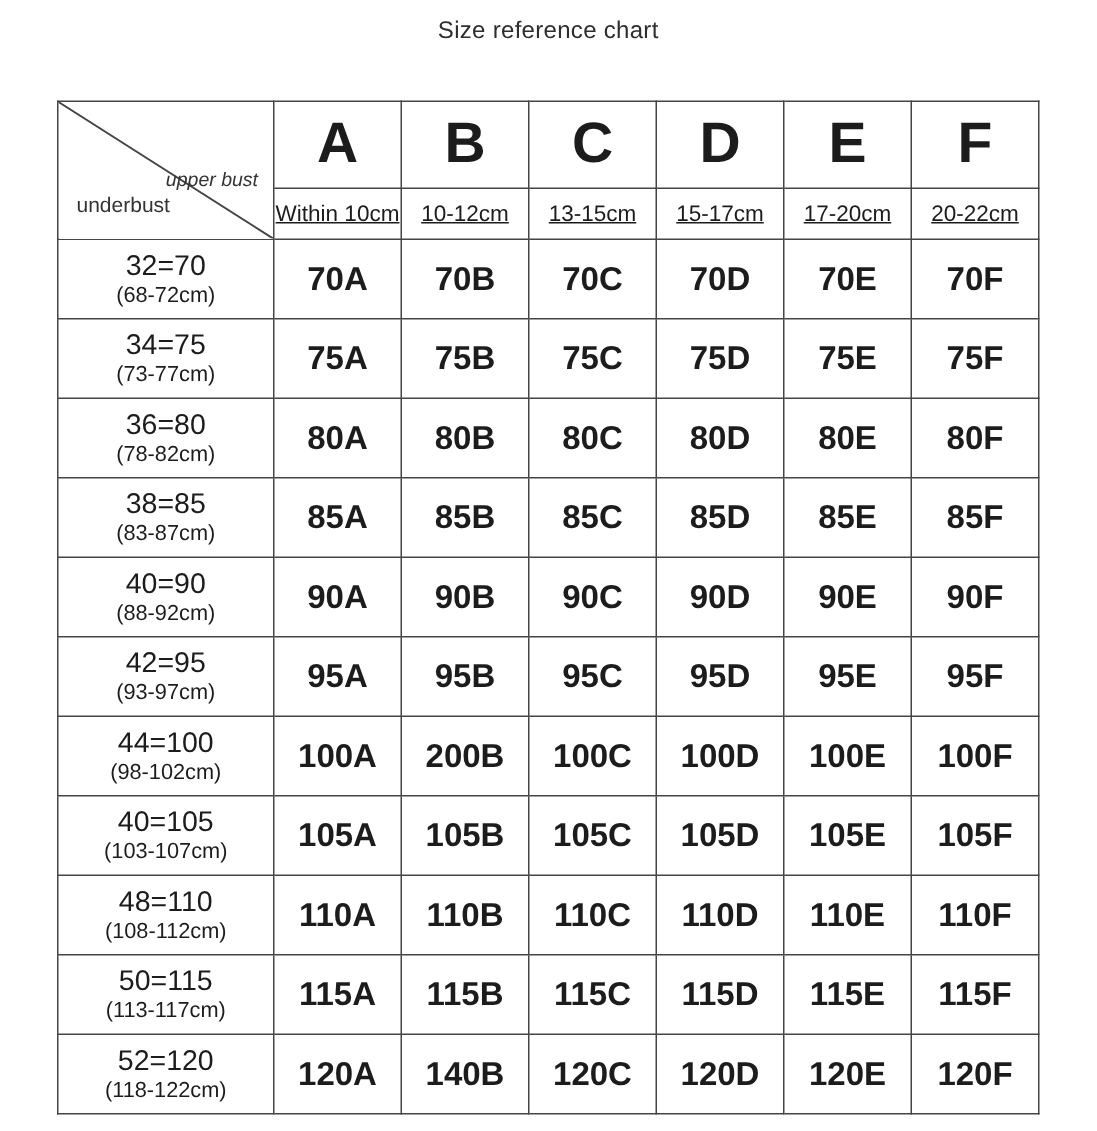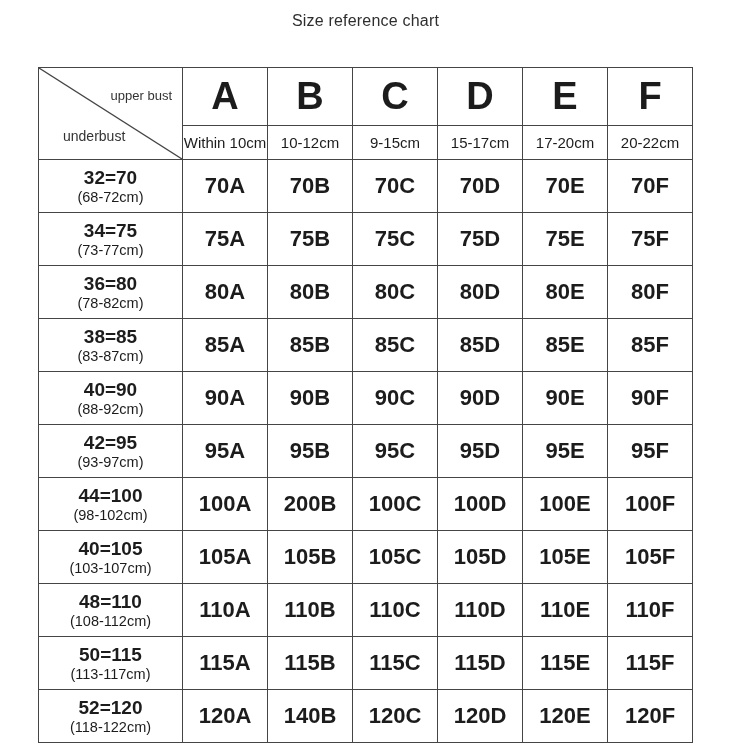--- a/index.html
+++ b/index.html
@@ -59,10 +59,11 @@
   }
   .corner-top {
     position: absolute;
-    top: 20px;
+    top: 44px;
     right: 10px;
     font-size: 13px;
     color: #333333;
+    font-style: italic;
   }
   .corner-bottom {
     position: absolute;

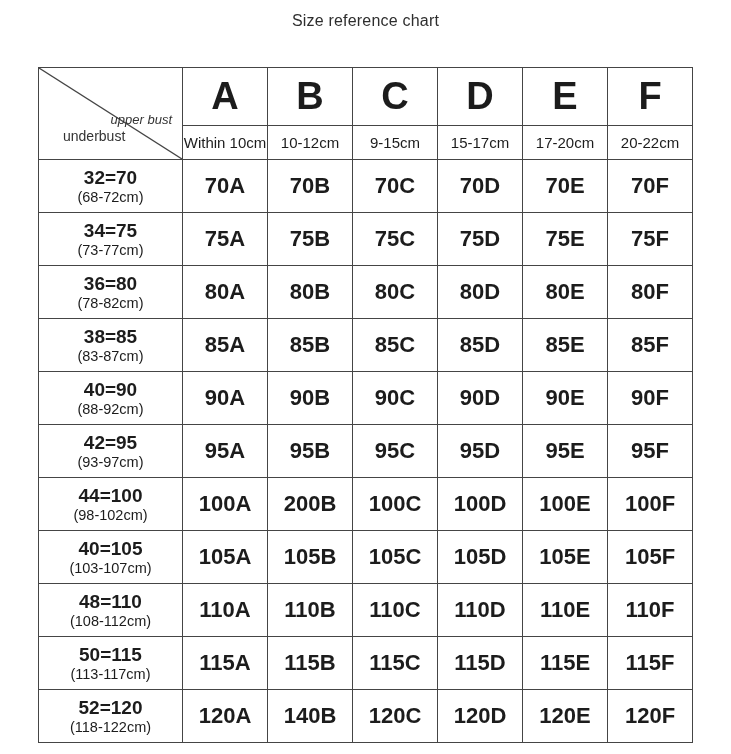--- a/index.html
+++ b/index.html
@@ -68,7 +68,7 @@
   .corner-bottom {
     position: absolute;
     bottom: 15px;
-    left: 24px;
+    left: 12px;
     font-size: 14px;
     color: #333333;
   }

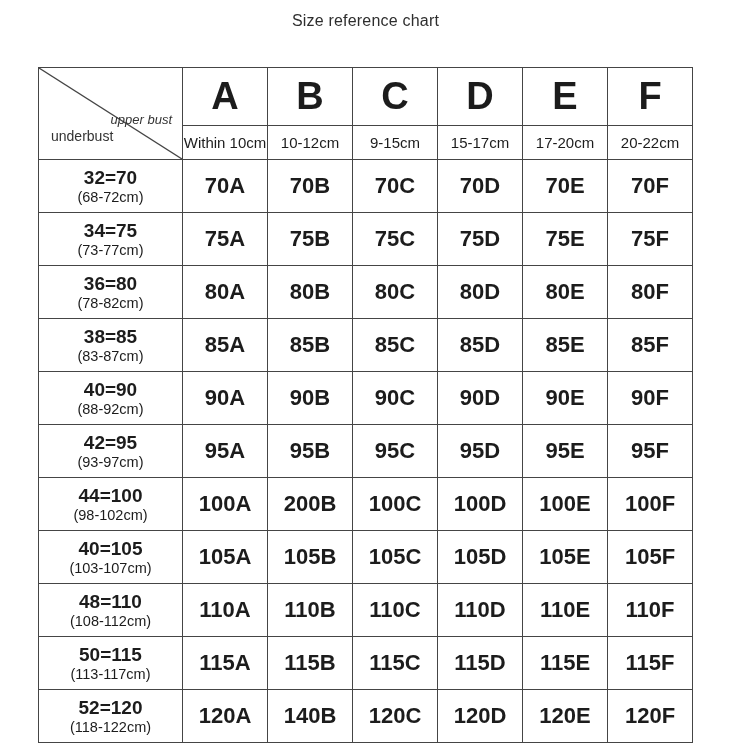--- a/index.html
+++ b/index.html
@@ -86,6 +86,7 @@
     font-weight: 400;
     color: #1a1a1a;
     background: var(--body-bg);
+    text-decoration: underline;
   }
   td.row-label {
     height: 53px;

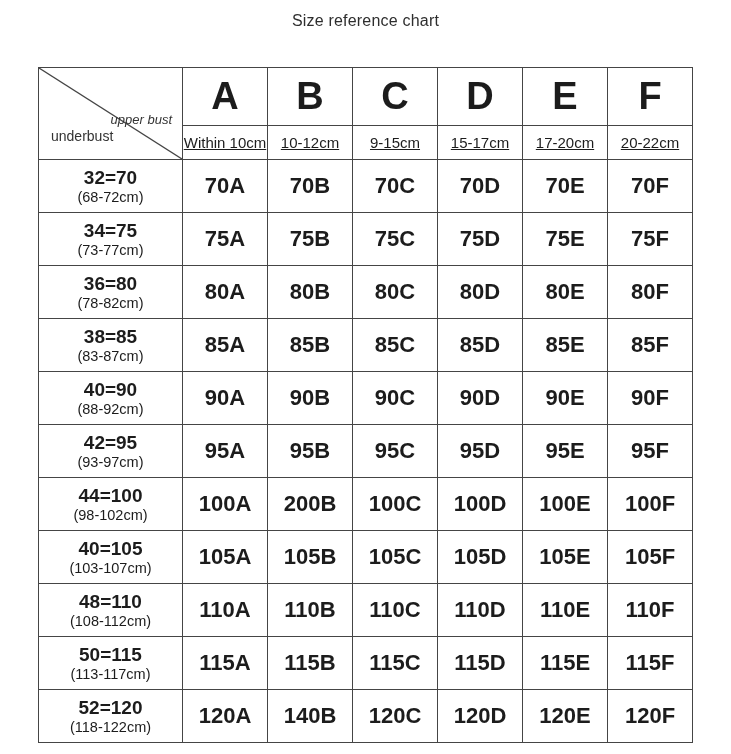--- a/index.html
+++ b/index.html
@@ -133,7 +133,7 @@
       <tr>
           <th class="cup-range">Within 10cm</th>
           <th class="cup-range">10-12cm</th>
-          <th class="cup-range">9-15cm</th>
+          <th class="cup-range">13-15cm</th>
           <th class="cup-range">15-17cm</th>
           <th class="cup-range">17-20cm</th>
           <th class="cup-range">20-22cm</th>

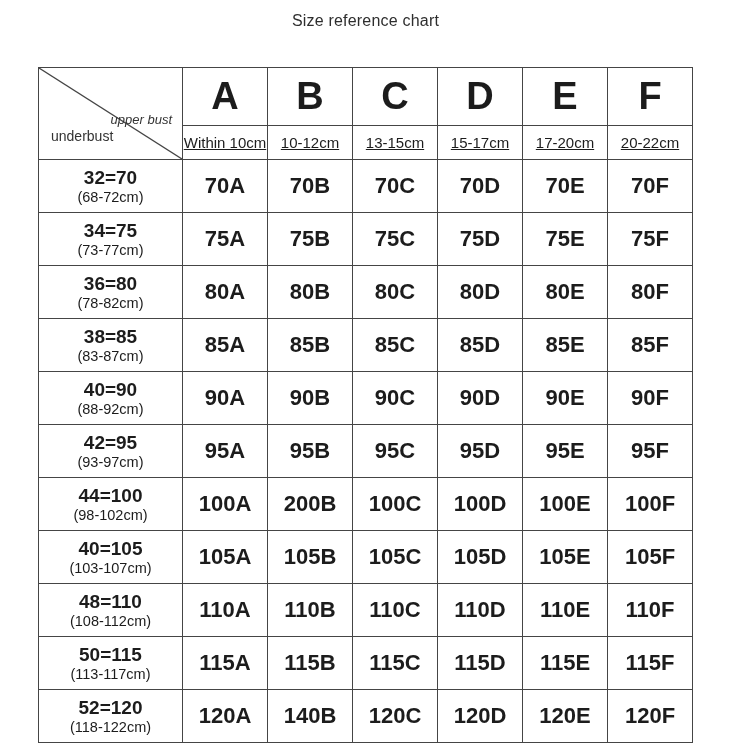--- a/index.html
+++ b/index.html
@@ -94,7 +94,7 @@
   }
   td.row-label .size-main {
     font-size: 19px;
-    font-weight: 700;
+    font-weight: 400;
   }
   td.row-label .size-range {
     font-size: 14.5px;

